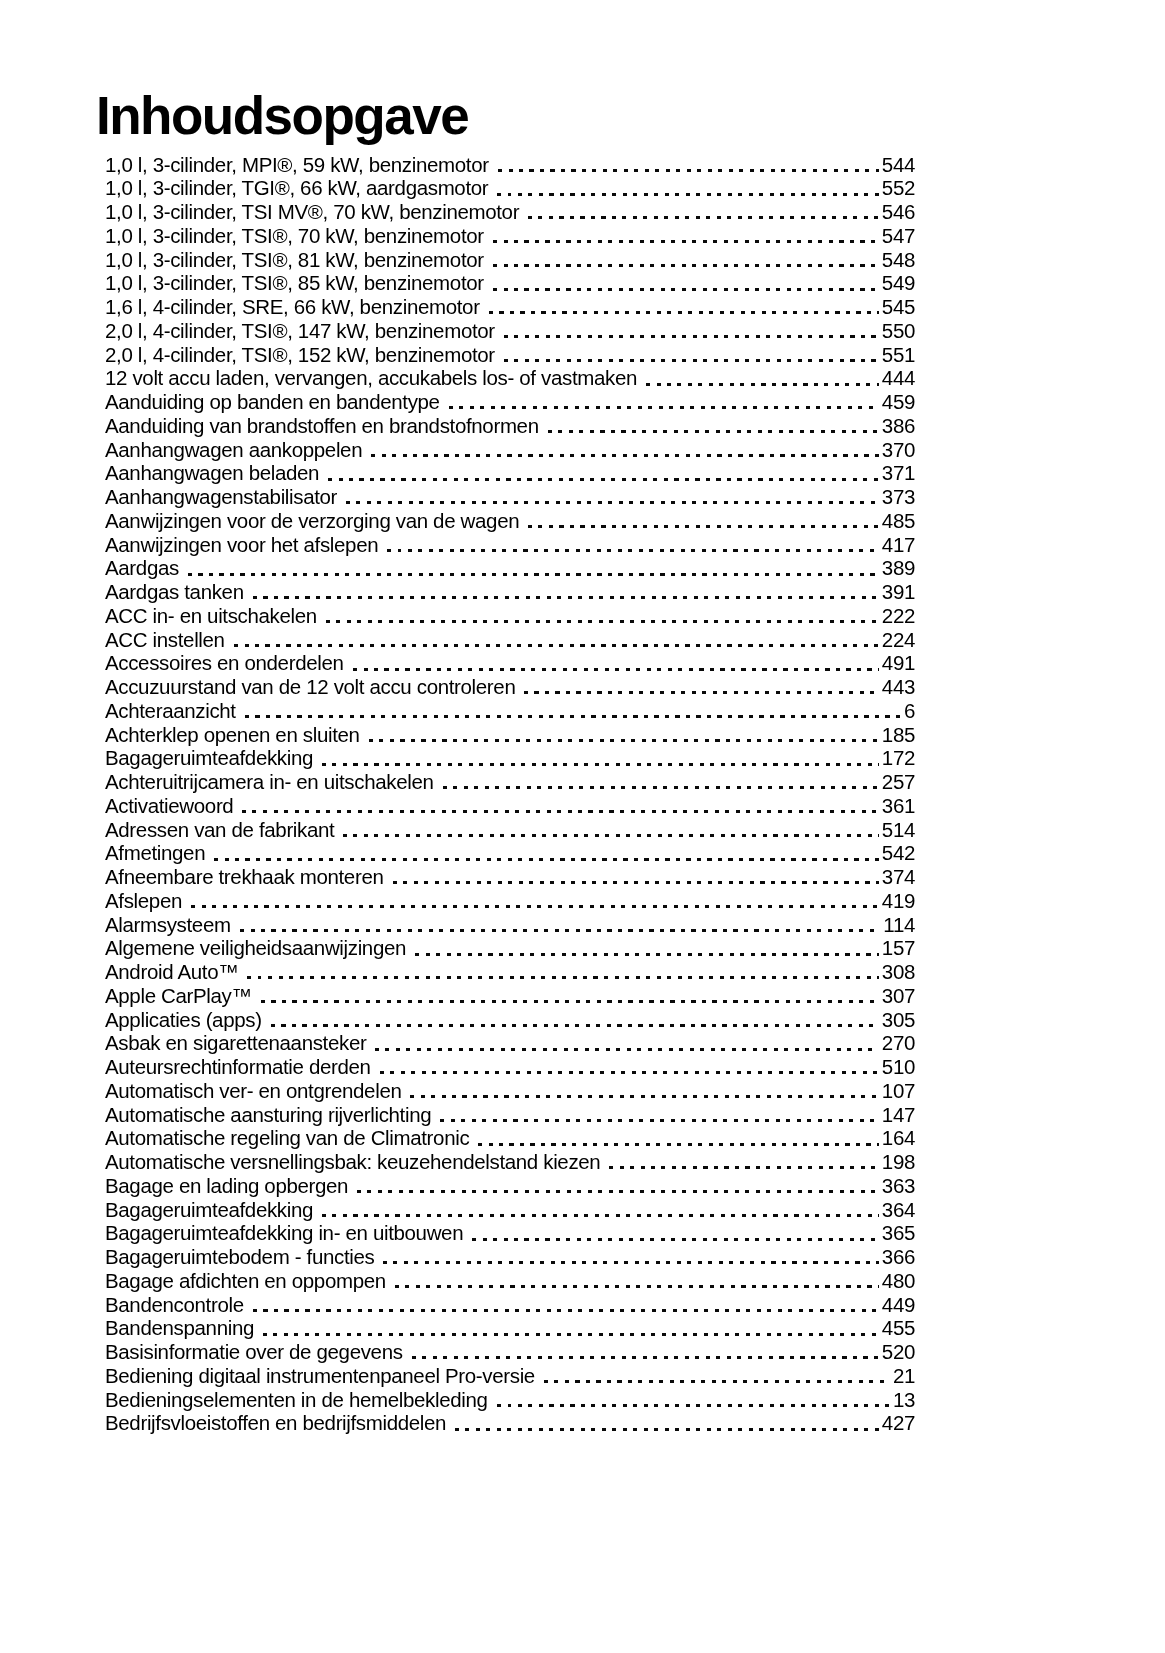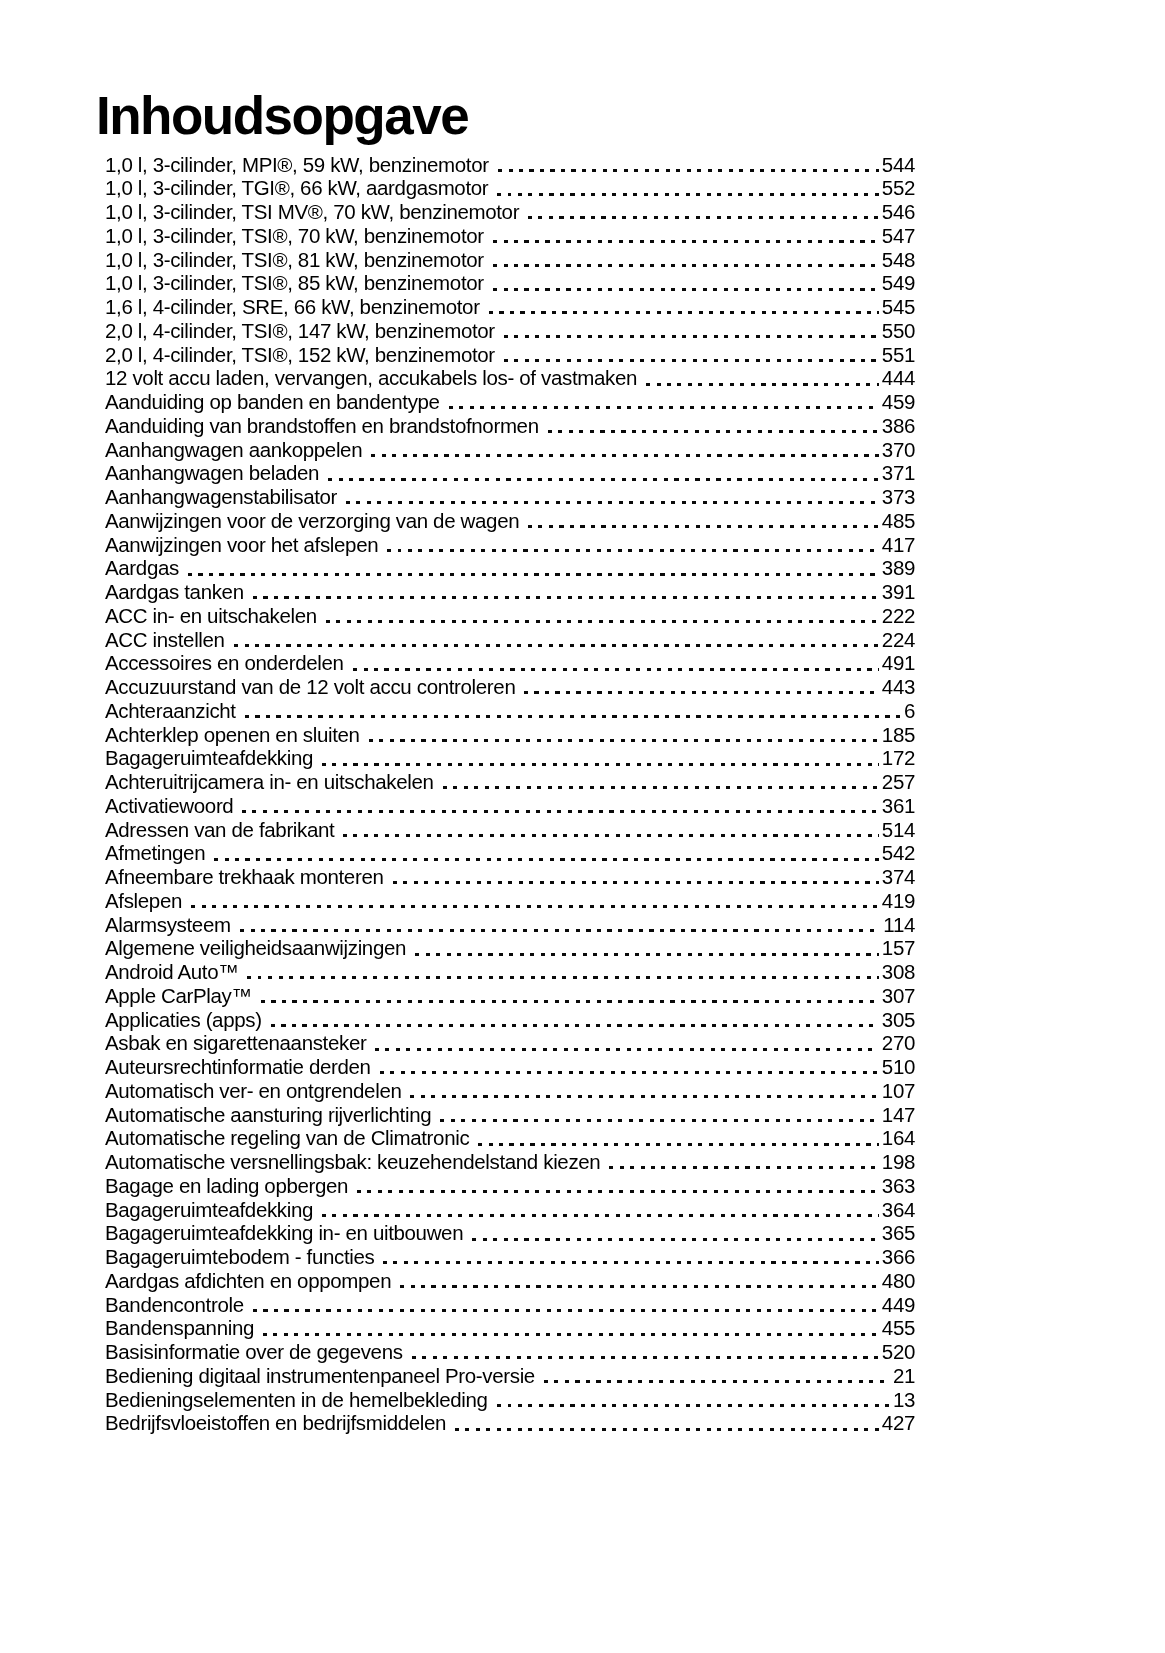--- a/index.html
+++ b/index.html
@@ -353,7 +353,7 @@
       </div>
 
       <div class="toc-row">
-        <span class="entry-title">Aardgas afdichten en oppompen</span>
+        <span class="entry-title">Bagage afdichten en oppompen</span>
         <span class="leader"></span>
         <span class="page-num">480</span>
       </div>

